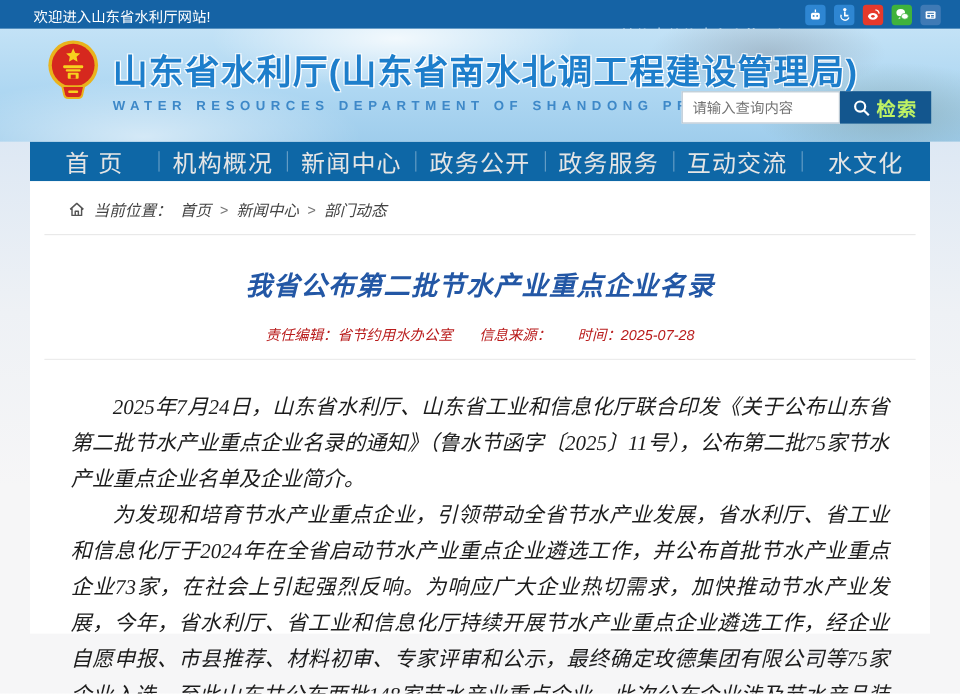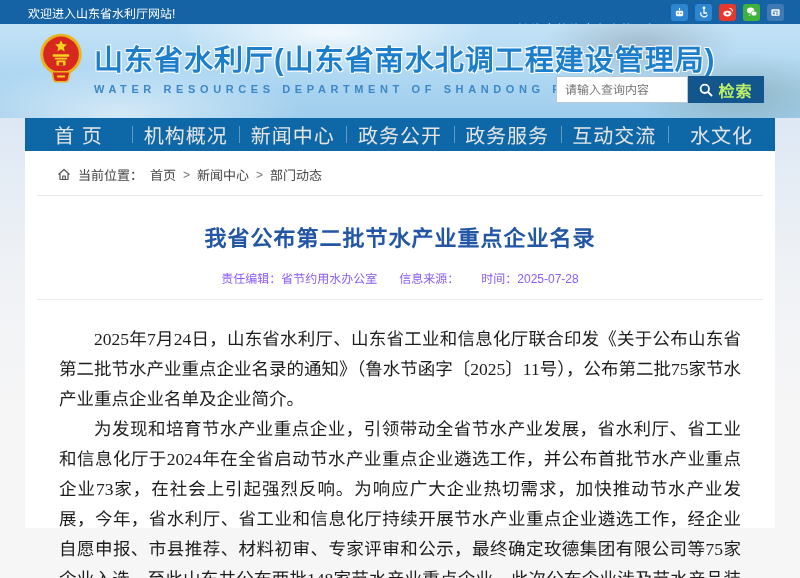--- a/index.html
+++ b/index.html
@@ -51,7 +51,7 @@
     margin-top:5px; font-size:11px; font-weight:bold; color:#3d88c8;
     letter-spacing:4.6px; white-space:nowrap;
   }
-  .searchbox{ position:absolute; right:36px; top:52px; display:flex; }
+  .searchbox{ position:absolute; right:24px; top:52px; display:flex; }
   .search-input{
     width:132px; height:27px; border:1px solid #b9c7d2; background:#fff;
     font-size:12px; color:#333; padding:0 8px; outline:none;

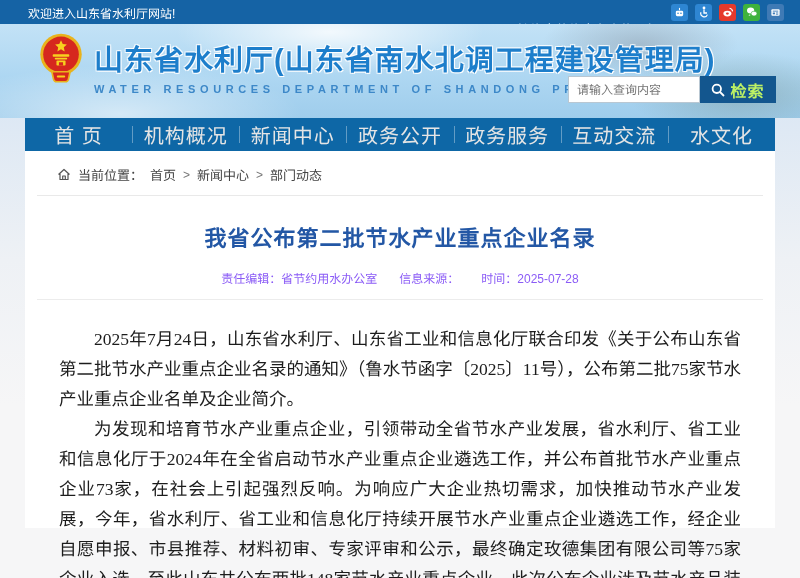--- a/index.html
+++ b/index.html
@@ -79,7 +79,7 @@
   }
 
   
-  .content{ width:750px; margin:0 auto; background:#fff; height:377px; }
+  .content{ width:750px; margin:0 auto; background:#fff; height:377px;font-style:italic; }
   .breadcrumb{
     display:flex; align-items:center; gap:7px; padding:14px 30px 11px 32px;
     font-size:13px; color:#444;

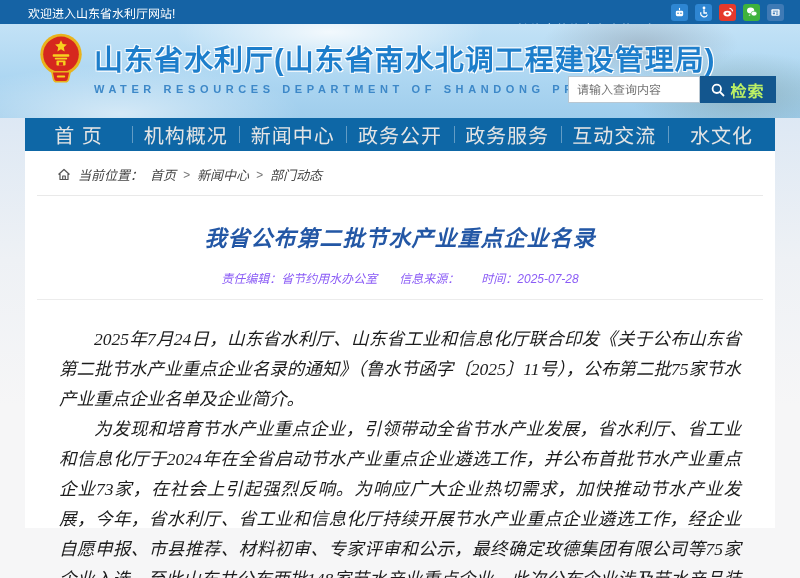--- a/index.html
+++ b/index.html
@@ -93,7 +93,7 @@
   }
   .article-meta{
     display:flex; justify-content:center; gap:22px; margin-top:17px;
-    font-size:12px; color:#8b5cf6;
+    font-size:12px; color:#b91c1c;
   }
   .meta-item{ white-space:nowrap; }
   .meta-divider{ border-bottom:1px solid #ececec; margin:13px 12px 0; }

